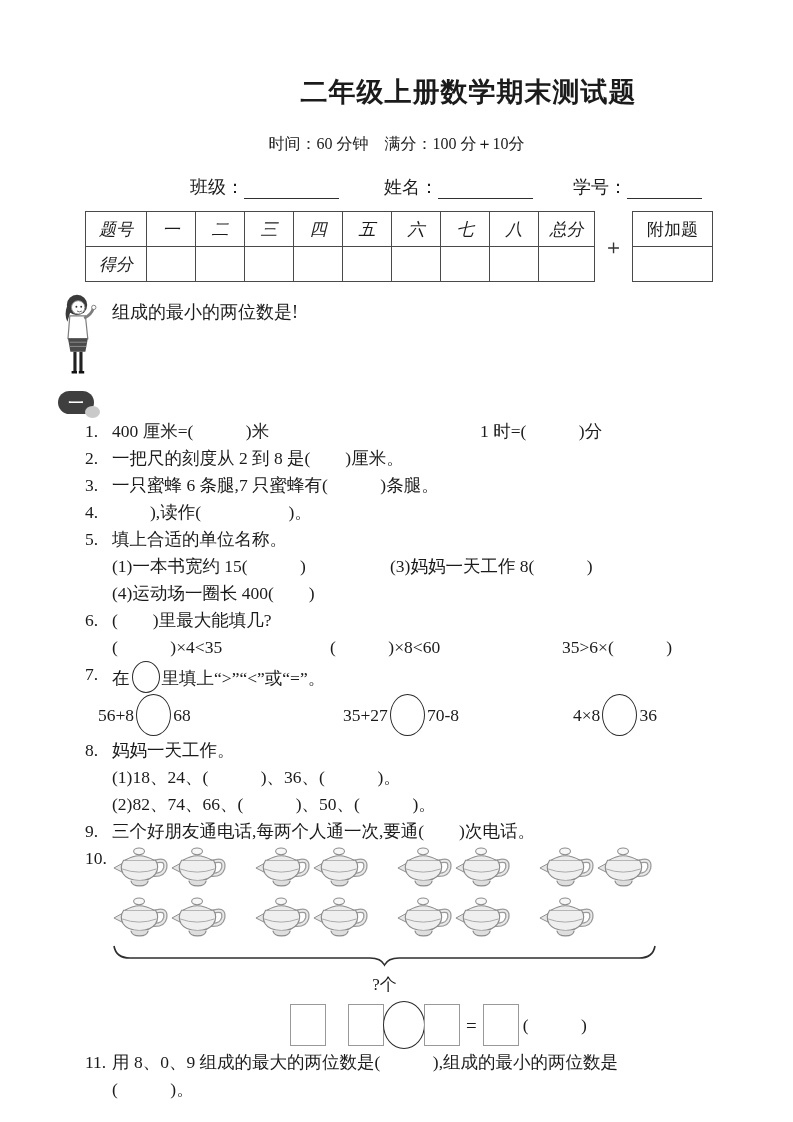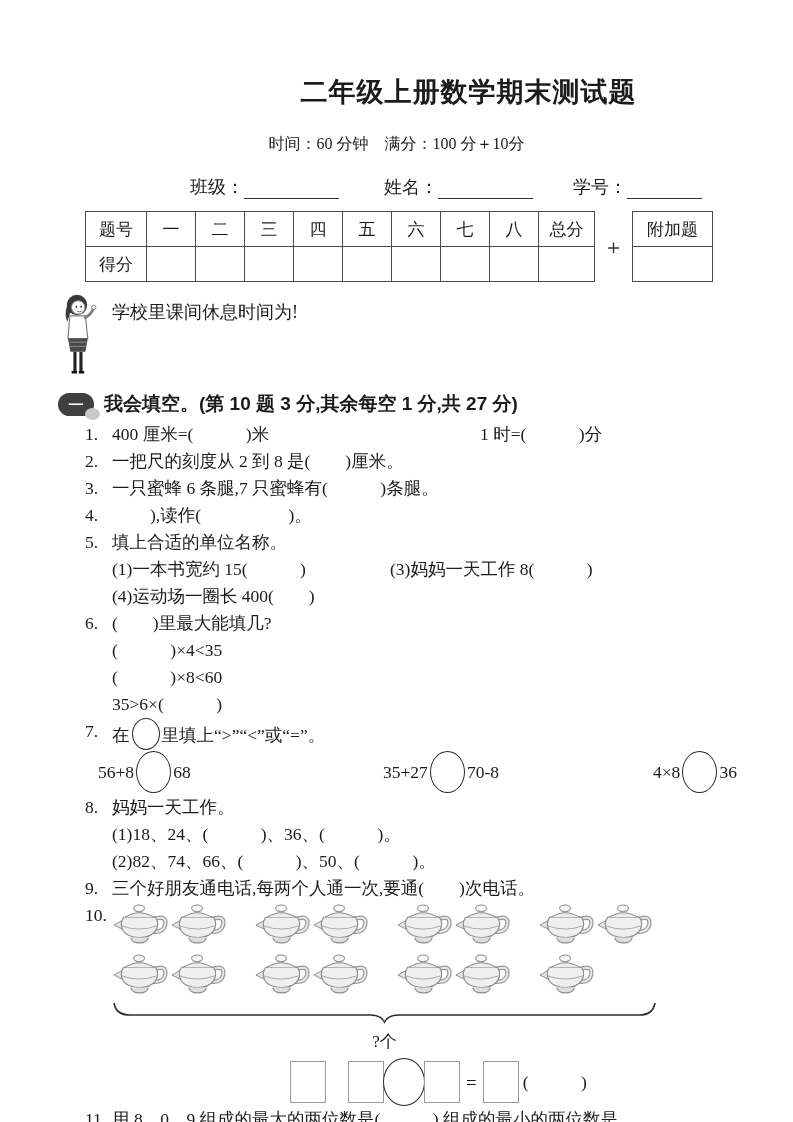--- a/index.html
+++ b/index.html
@@ -21,7 +21,7 @@
   .u95{width:95px;} .u75{width:75px;}
 
   .score-wrap{display:flex;align-items:stretch;margin:12px 0 0 85px;}
-  table.score{border-collapse:collapse;}
+  table.score{border-collapse:collapse;font-style:italic;}
   table.score td{
     border:1.3px solid #4a4a4a;text-align:center;font-size:17px;
     height:34px;padding:0;

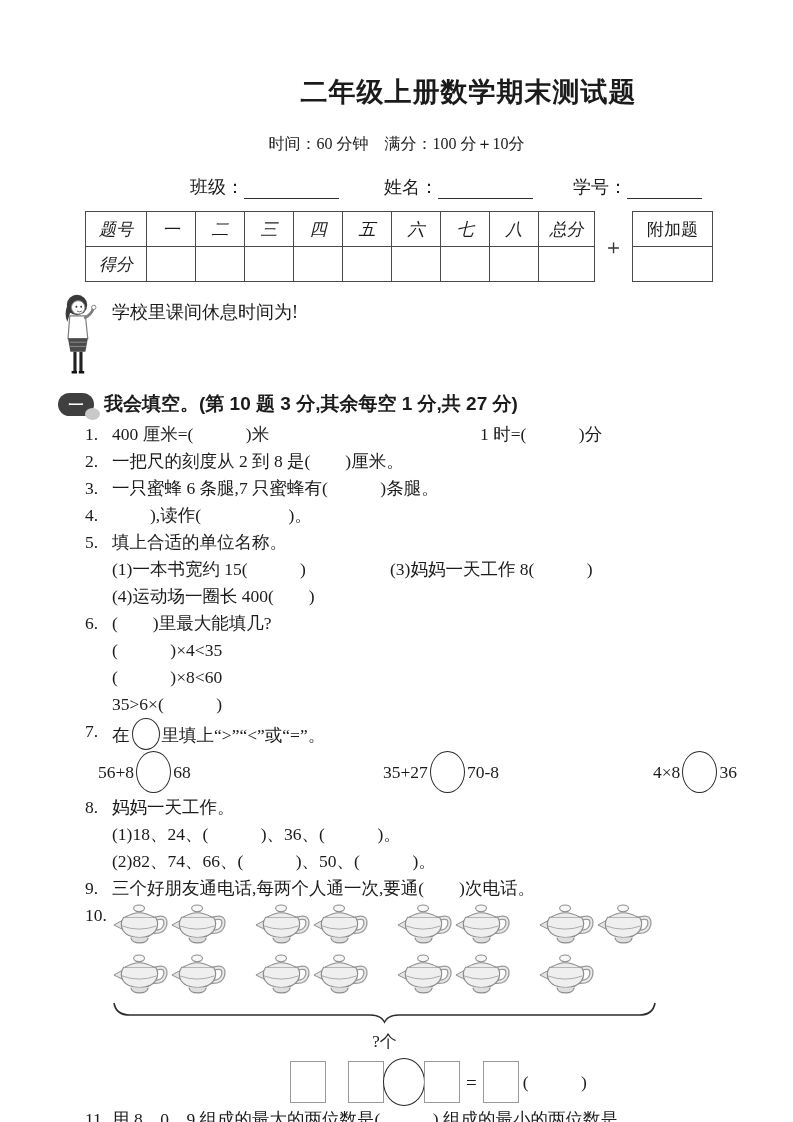--- a/index.html
+++ b/index.html
@@ -165,7 +165,7 @@
       <rect x="22" y="49" width="2.6" height="16" fill="#222"></rect>
       <path d="M15.5 65 L20 65 L20 67 L15.5 67 Z M21.5 65 L26 65 L26 67 L21.5 67 Z" fill="#111"></path>
     </svg>
-    <p>学校里课间休息时间为!</p>
+    <p>组成的最小的两位数是!</p>
   </div>
 
   <div class="sec-head">

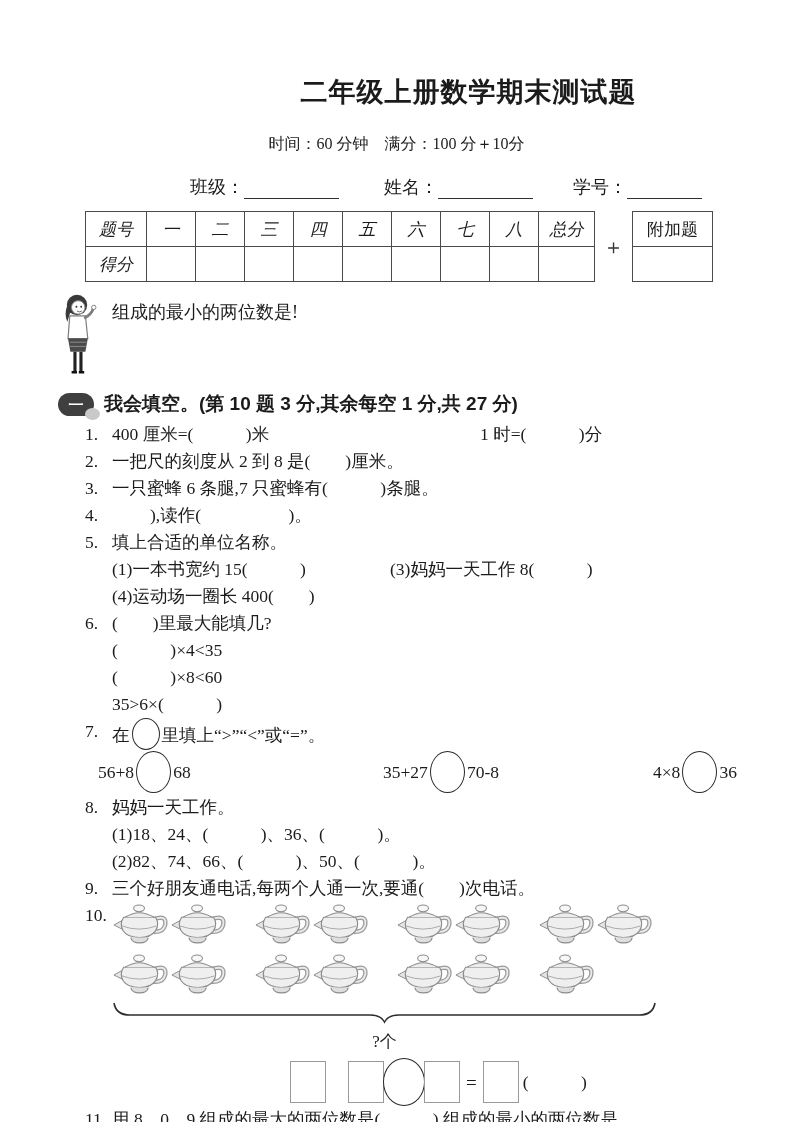--- a/index.html
+++ b/index.html
@@ -170,7 +170,6 @@
 
   <div class="sec-head">
     <span class="badge"><i></i><span>一</span></span>
-    <span>我会填空。(第 10 题 3 分,其余每空 1 分,共 27 分)</span>
   </div>
 
   <div class="questions">

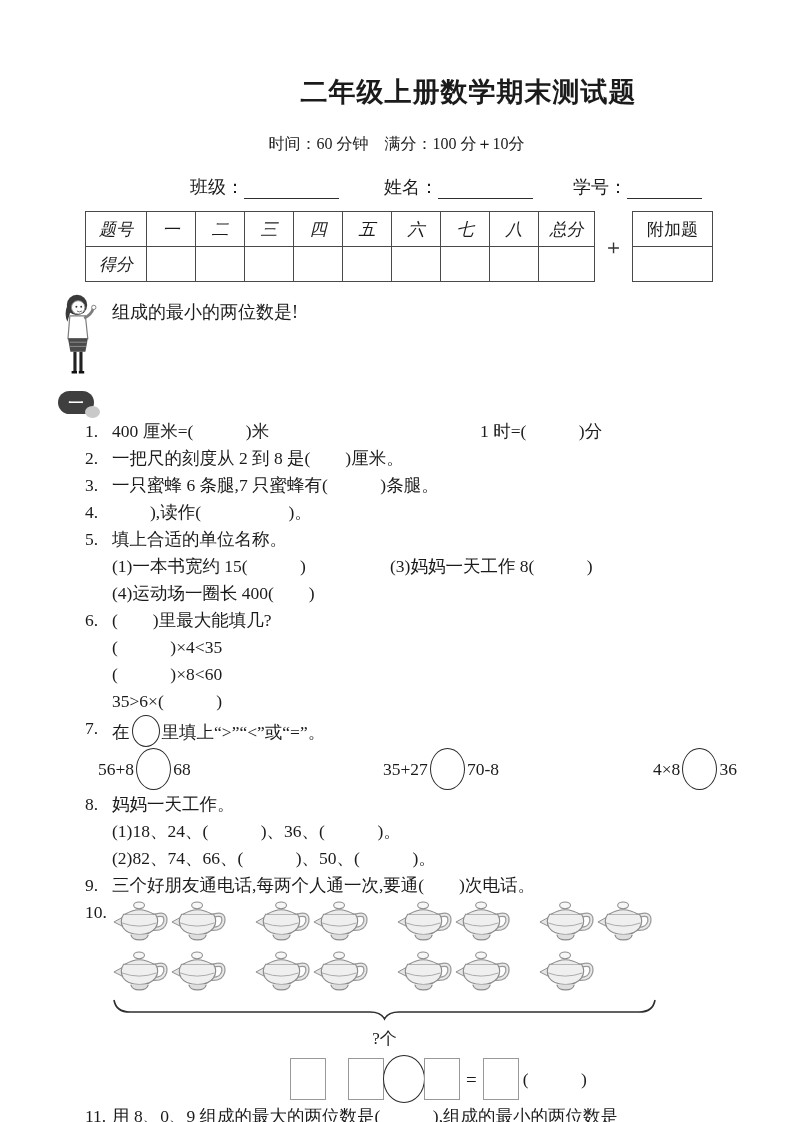--- a/index.html
+++ b/index.html
@@ -58,7 +58,7 @@
   .q1-row{display:flex;} .q1-left{width:368px;}
   .ind38{margin-left:38px;}
   .two-col{display:grid;grid-template-columns:278px auto;}
-  .q6-row{display:flex;flex-direction:column;} .q6-a{width:218px;} .q6-b{width:232px;}
+  .q6-row{display:flex;} .q6-a{width:218px;} .q6-b{width:232px;}
 
   .circ-sm{
     display:inline-block;width:26px;height:30px;border:1.4px solid #2a2a2a;border-radius:50%;

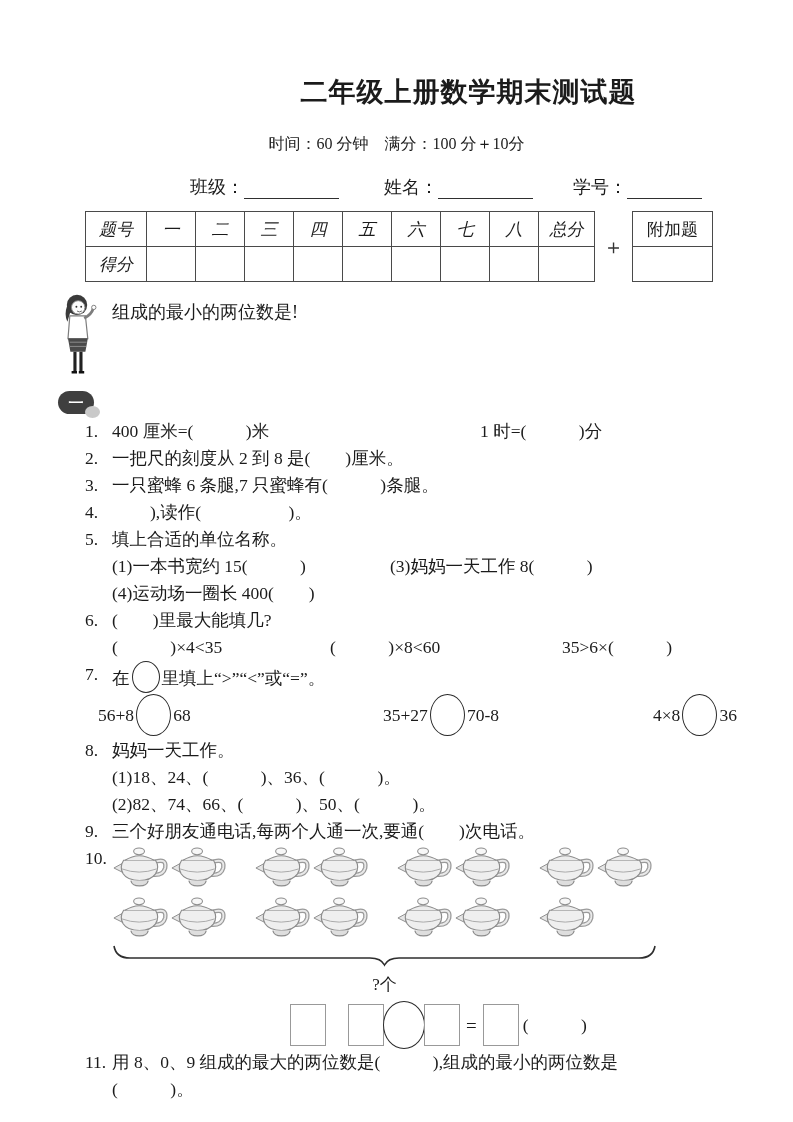--- a/index.html
+++ b/index.html
@@ -64,7 +64,7 @@
     display:inline-block;width:26px;height:30px;border:1.4px solid #2a2a2a;border-radius:50%;
     vertical-align:-9px;margin:0 2px;
   }
-  .q7-row{display:flex;height:44px;margin-left:-14px;gap:40px;}
+  .q7-row{display:flex;height:44px;margin-left:-14px;}
   .q7-item{display:flex;align-items:center;} .q7-1{width:245px;} .q7-2{width:230px;}
   .circ-lg{
     display:inline-block;width:33px;height:40px;border:1.5px solid #2a2a2a;border-radius:50%;

